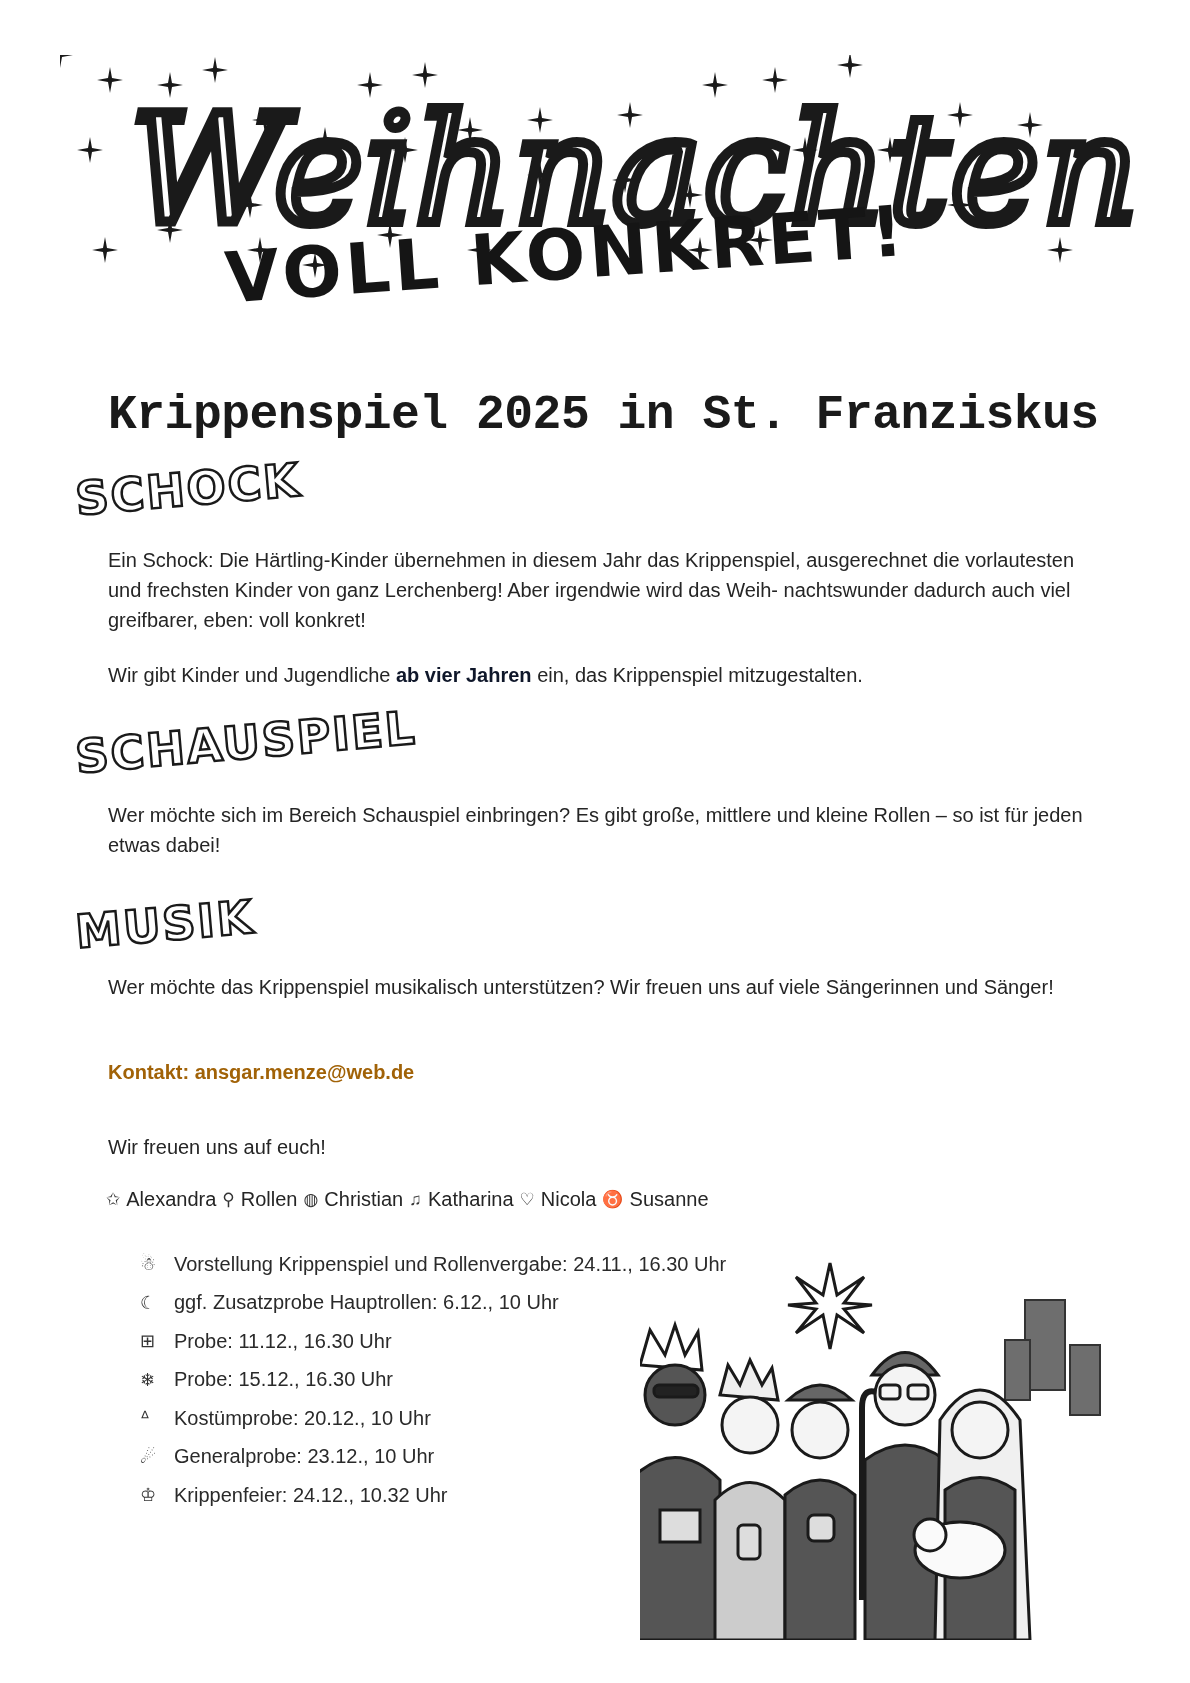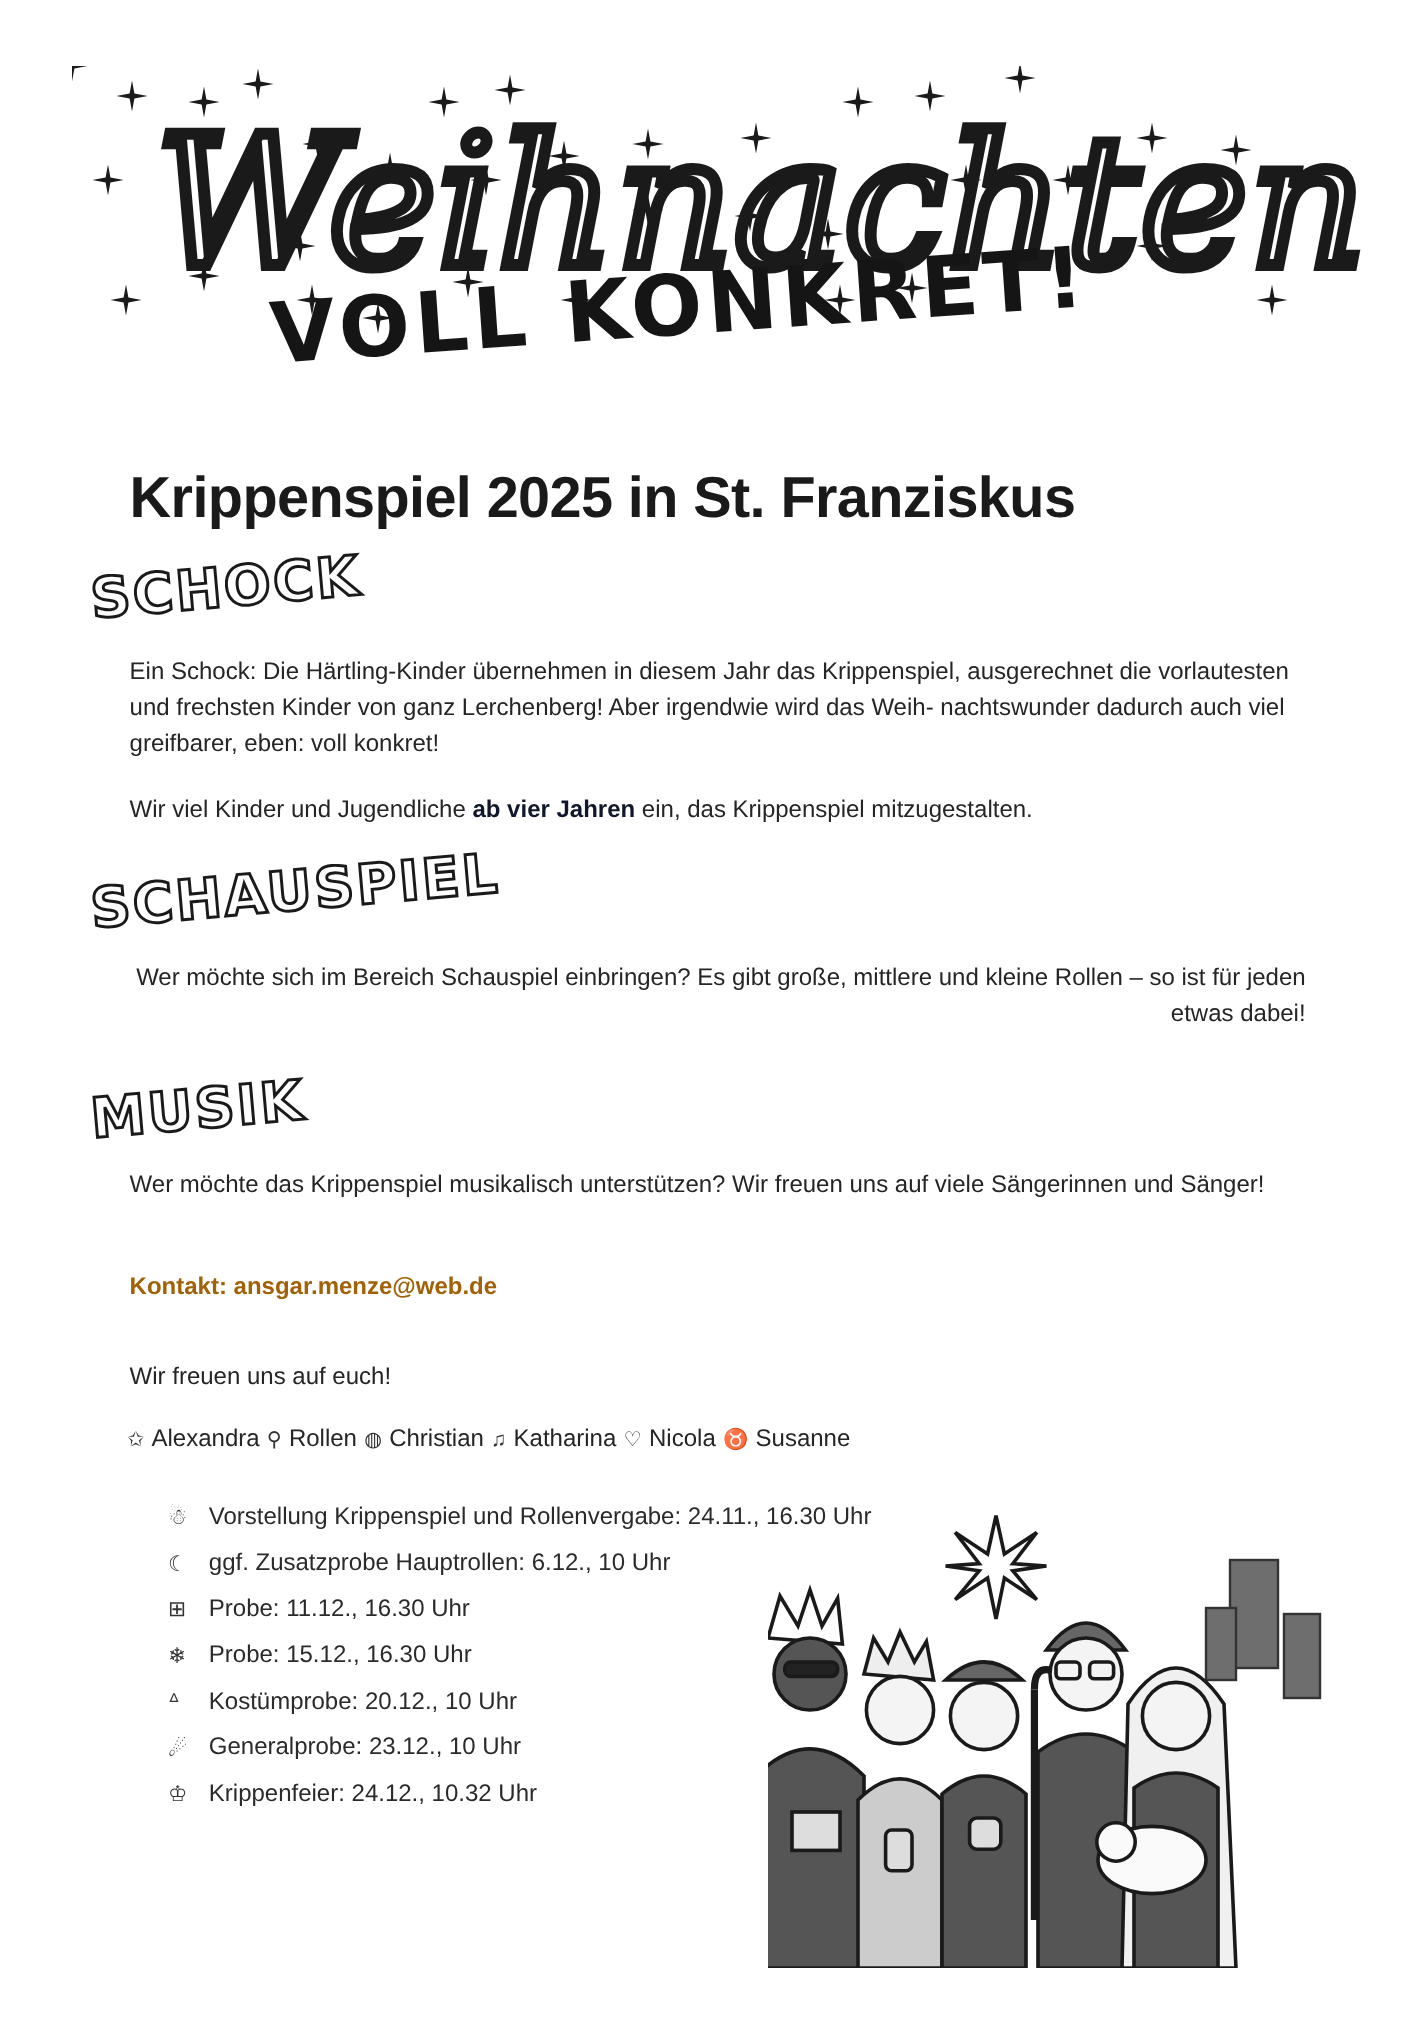--- a/index.html
+++ b/index.html
@@ -10,7 +10,7 @@
   .script-title { position: absolute; left: 0; top: 40px; width: 1080px; font-family: "DejaVu Serif", serif; font-style: italic; font-size: 150px; line-height: 1; letter-spacing: 2px; color: transparent; -webkit-text-stroke: 10px #1a1a1a; text-align: right; }
   .subtitle { position: absolute; left: 60px; top: 190px; width: 900px; font-family: "DejaVu Sans", sans-serif; font-weight: 900; font-size: 70px; letter-spacing: 4px; color: #151515; transform: rotate(-4deg); transform-origin: left bottom; text-align: center; }
 
-  .page-title { position: absolute; left: 108px; top: 388px; font-family: Liberation Sans, sans-serif; font-weight: bold; font-size: 48px; color: #1a1a1a; letter-spacing: -0.5px; }
+  .page-title { position: absolute; left: 108px; top: 388px; font-family: Liberation Mono, monospace; font-weight: bold; font-size: 48px; color: #1a1a1a; letter-spacing: -0.5px; }
 
   .section-heading { position: absolute; left: 78px; font-family: "DejaVu Sans", sans-serif; font-weight: 900; font-size: 46px; letter-spacing: 2px; color: #ffffff; -webkit-text-stroke: 2.5px #1a1a1a; transform: rotate(-5deg); transform-origin: left bottom; }
   .para { position: absolute; left: 108px; width: 980px; font-size: 20px; line-height: 30px; color: #252525; }

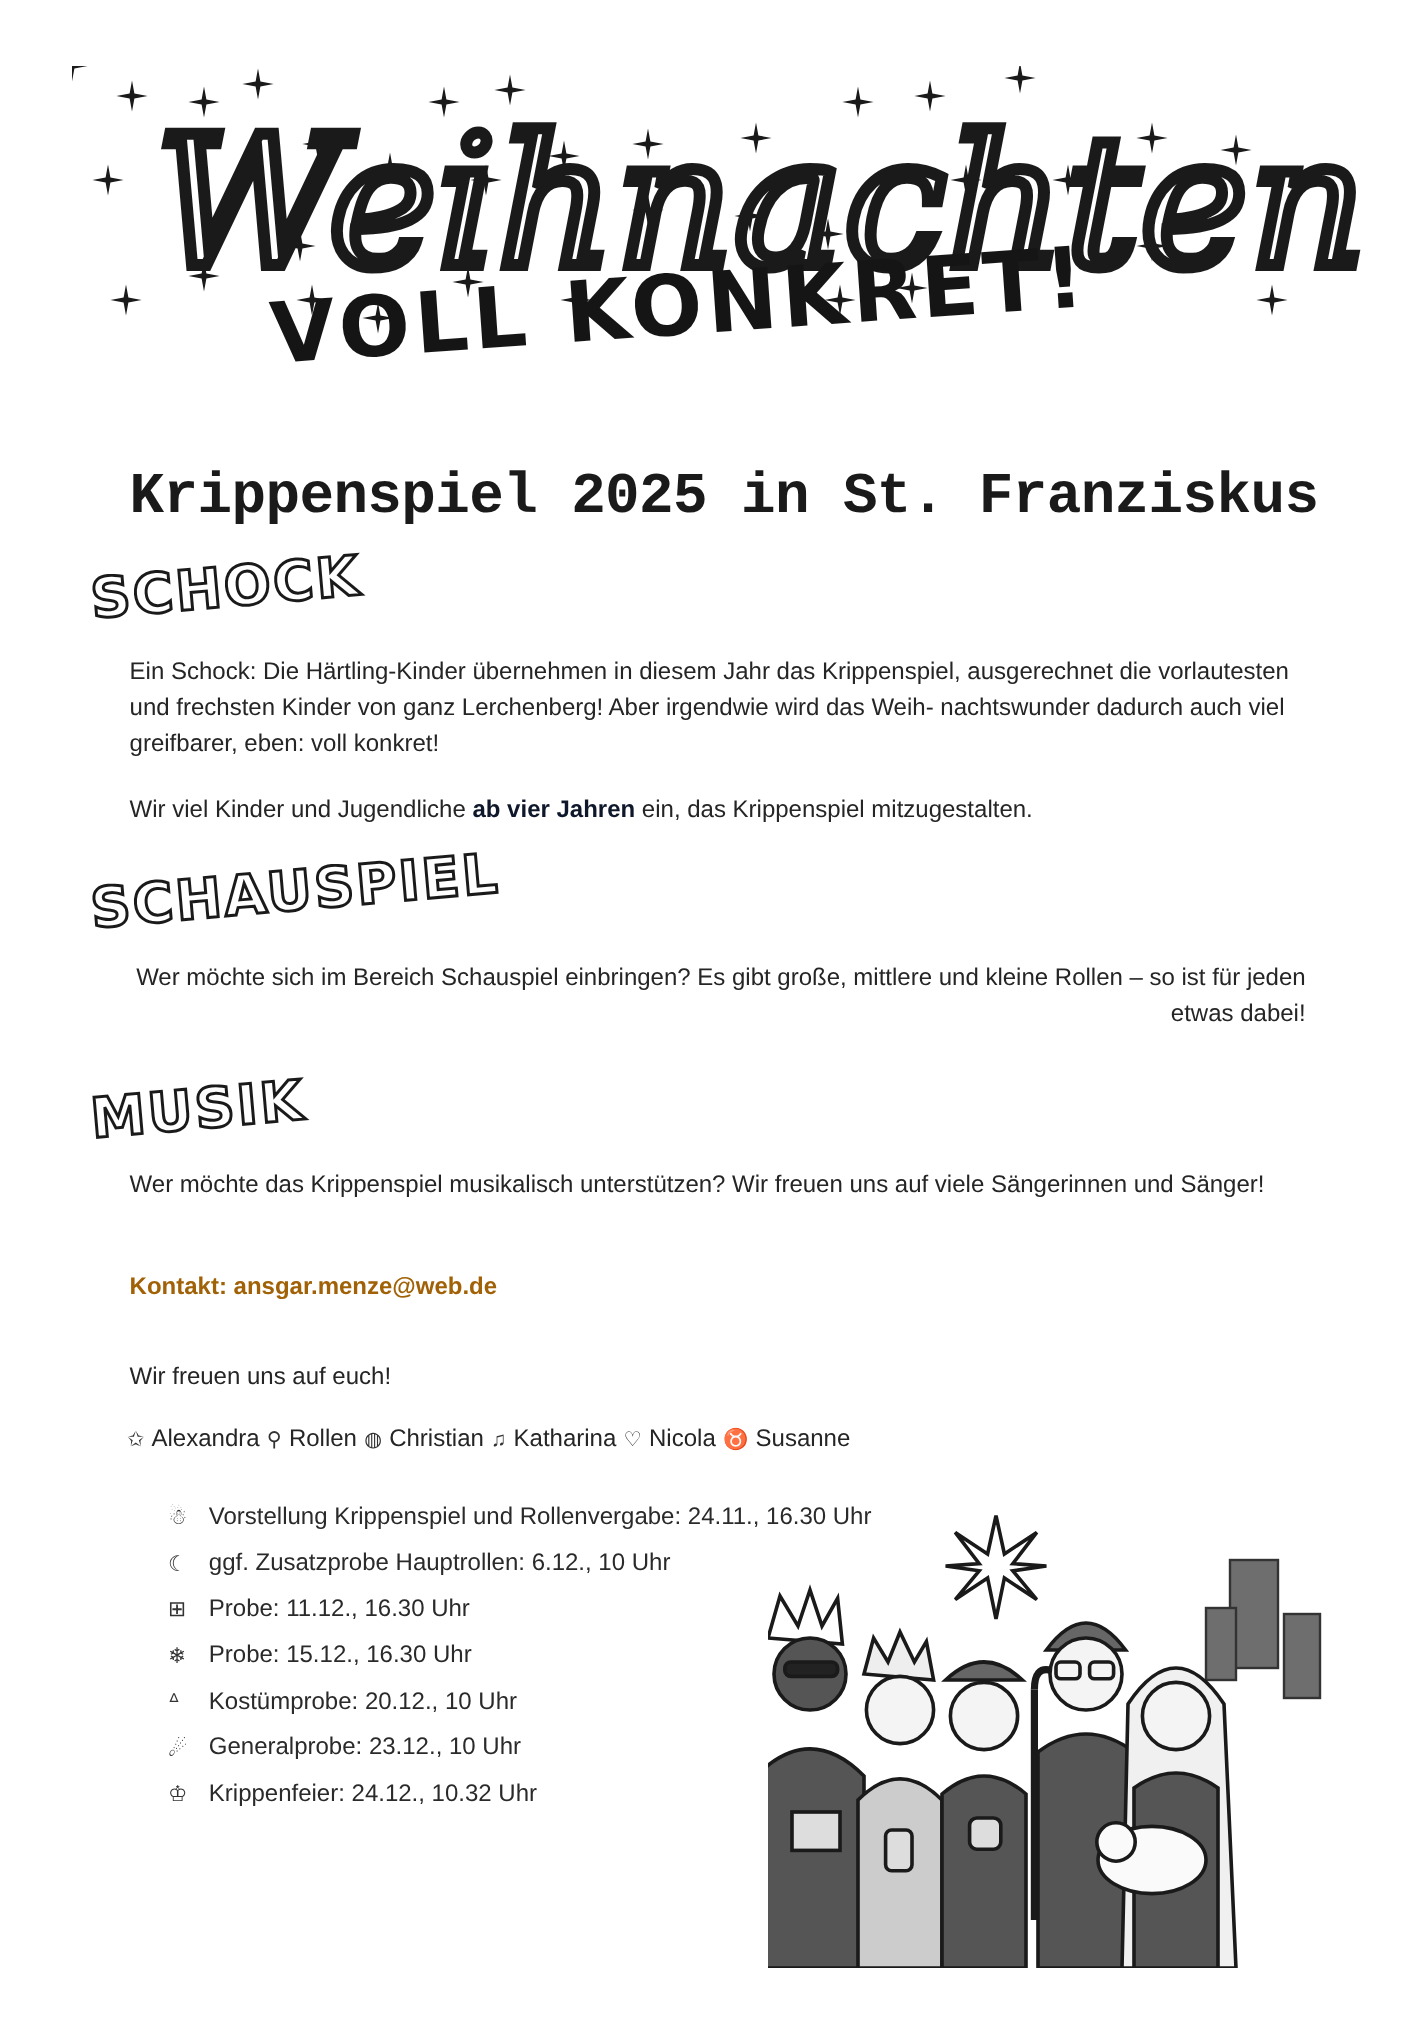--- a/index.html
+++ b/index.html
@@ -77,7 +77,7 @@
 
 <div class="section-heading" style="top:472px;">SCHOCK</div>
 <div class="para" style="top:545px;">Ein Schock: Die Härtling-Kinder übernehmen in diesem Jahr das Krippenspiel, ausgerechnet die vorlautesten und frechsten Kinder von ganz Lerchenberg! Aber irgendwie wird das Weih- nachtswunder dadurch auch viel greifbarer, eben: voll konkret!</div>
-<div class="para" style="top:660px;"><span>Wir viel Kinder und Jugendliche </span><b>ab vier Jahren</b><span> ein, das Krippenspiel mitzugestalten.</span></div>
+<div class="para" style="top:660px;"><span>Wir gibt Kinder und Jugendliche </span><b>ab vier Jahren</b><span> ein, das Krippenspiel mitzugestalten.</span></div>
 
 <div class="section-heading" style="top:730px;">SCHAUSPIEL</div>
 <div class="para" style="top:800px;text-align:right;">Wer möchte sich im Bereich Schauspiel einbringen? Es gibt große, mittlere und kleine Rollen – so ist für jeden etwas dabei!</div>

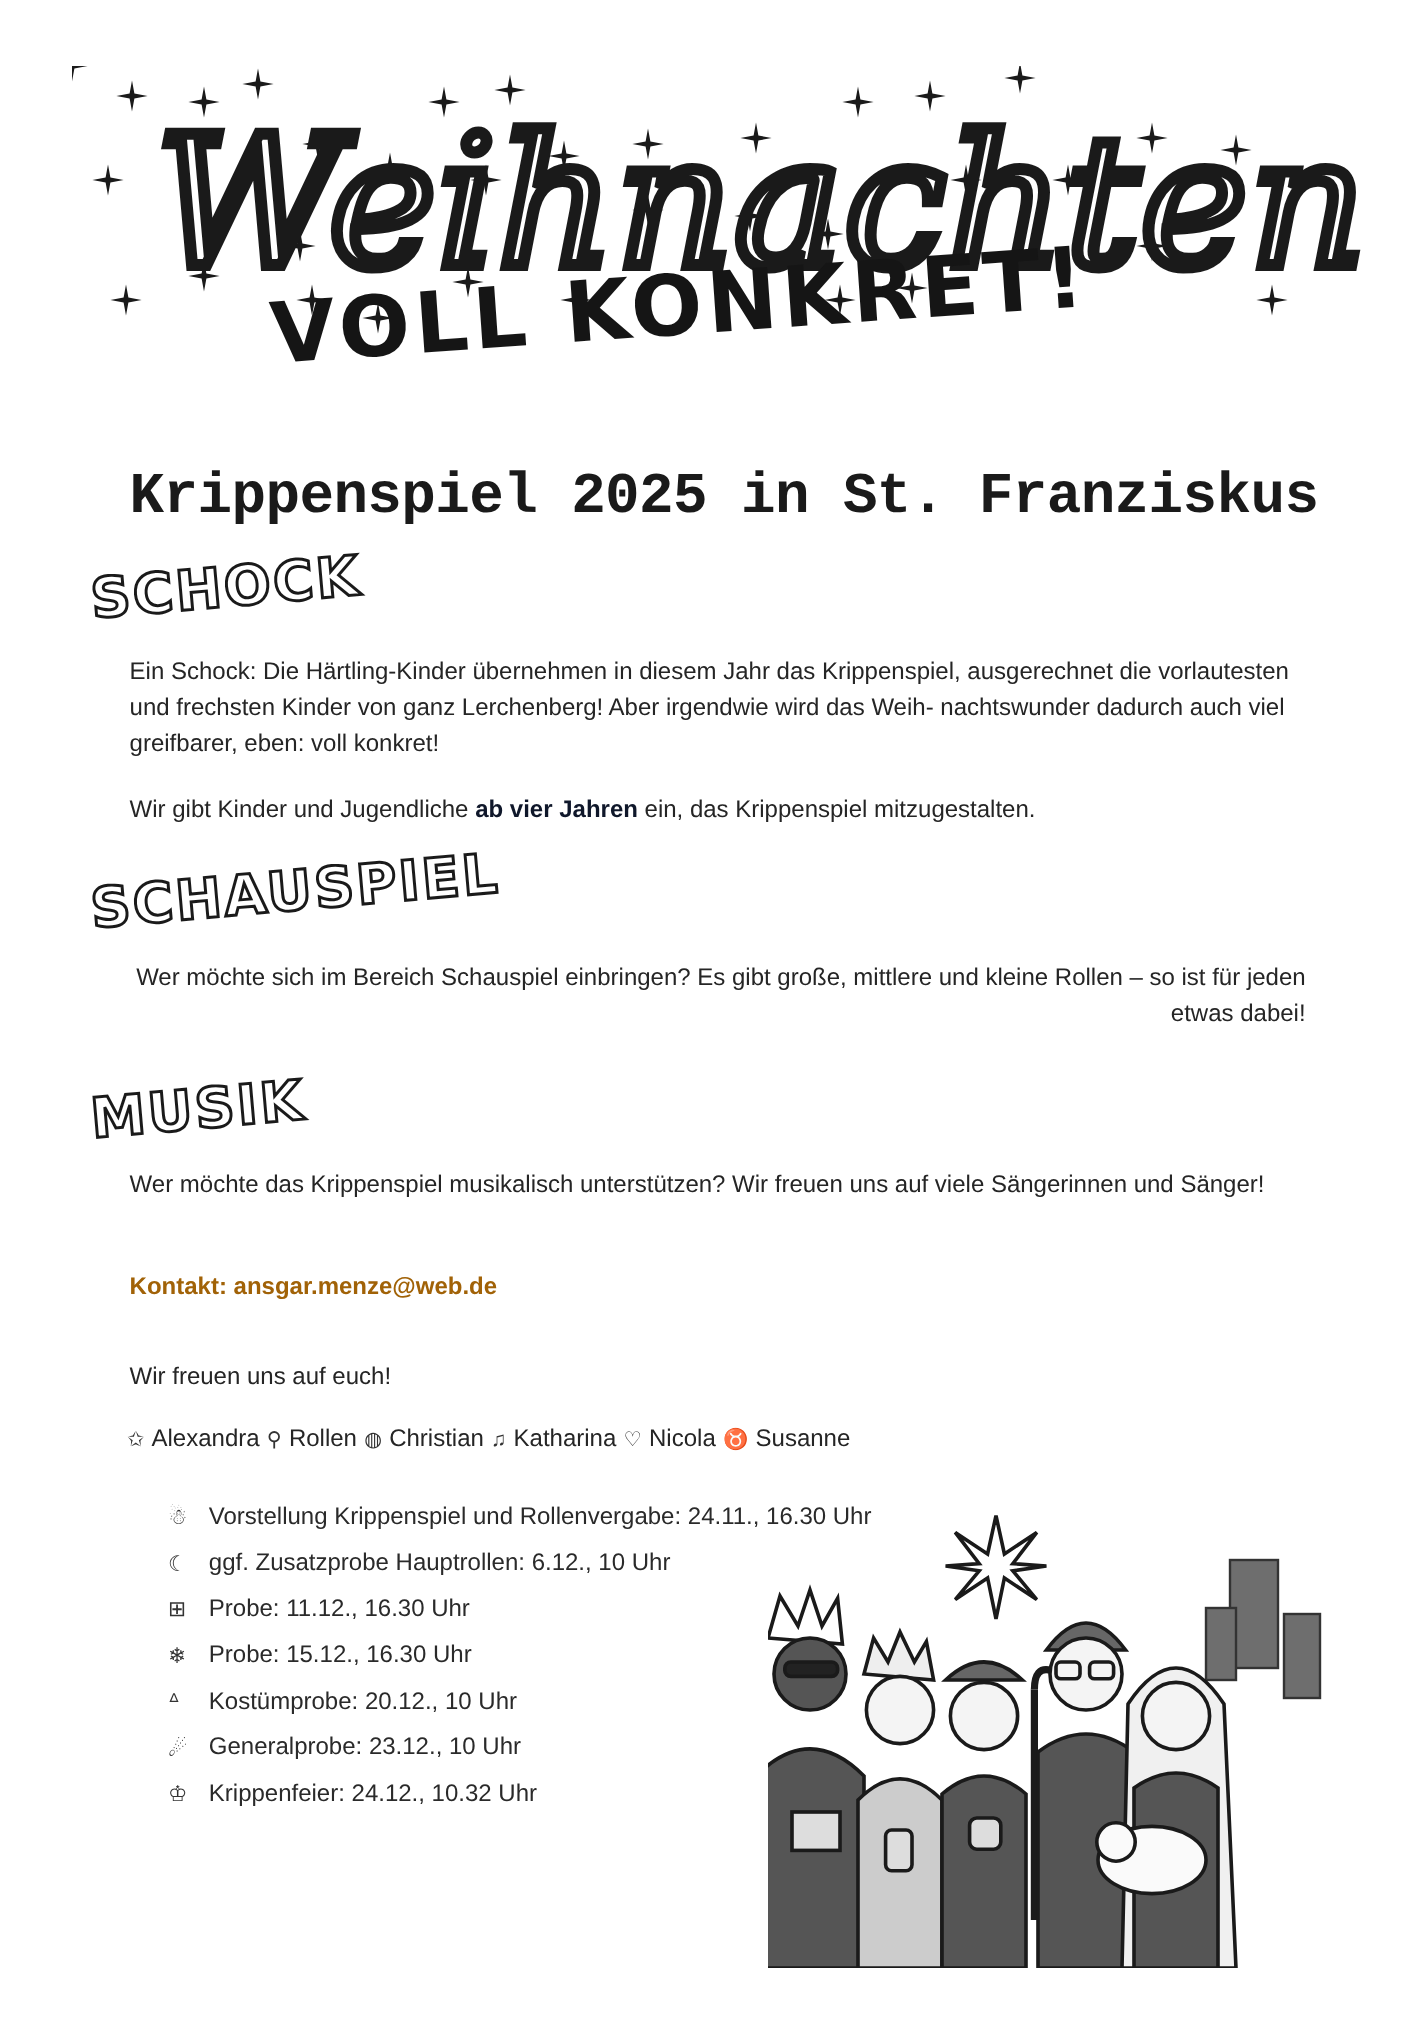--- a/index.html
+++ b/index.html
@@ -80,7 +80,7 @@
 <div class="para" style="top:660px;"><span>Wir gibt Kinder und Jugendliche </span><b>ab vier Jahren</b><span> ein, das Krippenspiel mitzugestalten.</span></div>
 
 <div class="section-heading" style="top:730px;">SCHAUSPIEL</div>
-<div class="para" style="top:800px;text-align:right;">Wer möchte sich im Bereich Schauspiel einbringen? Es gibt große, mittlere und kleine Rollen – so ist für jeden etwas dabei!</div>
+<div class="para" style="top:800px;">Wer möchte sich im Bereich Schauspiel einbringen? Es gibt große, mittlere und kleine Rollen – so ist für jeden etwas dabei!</div>
 
 <div class="section-heading" style="top:905px;">MUSIK</div>
 <div class="para" style="top:972px;">Wer möchte das Krippenspiel musikalisch unterstützen? Wir freuen uns auf viele Sängerinnen und Sänger!</div>

